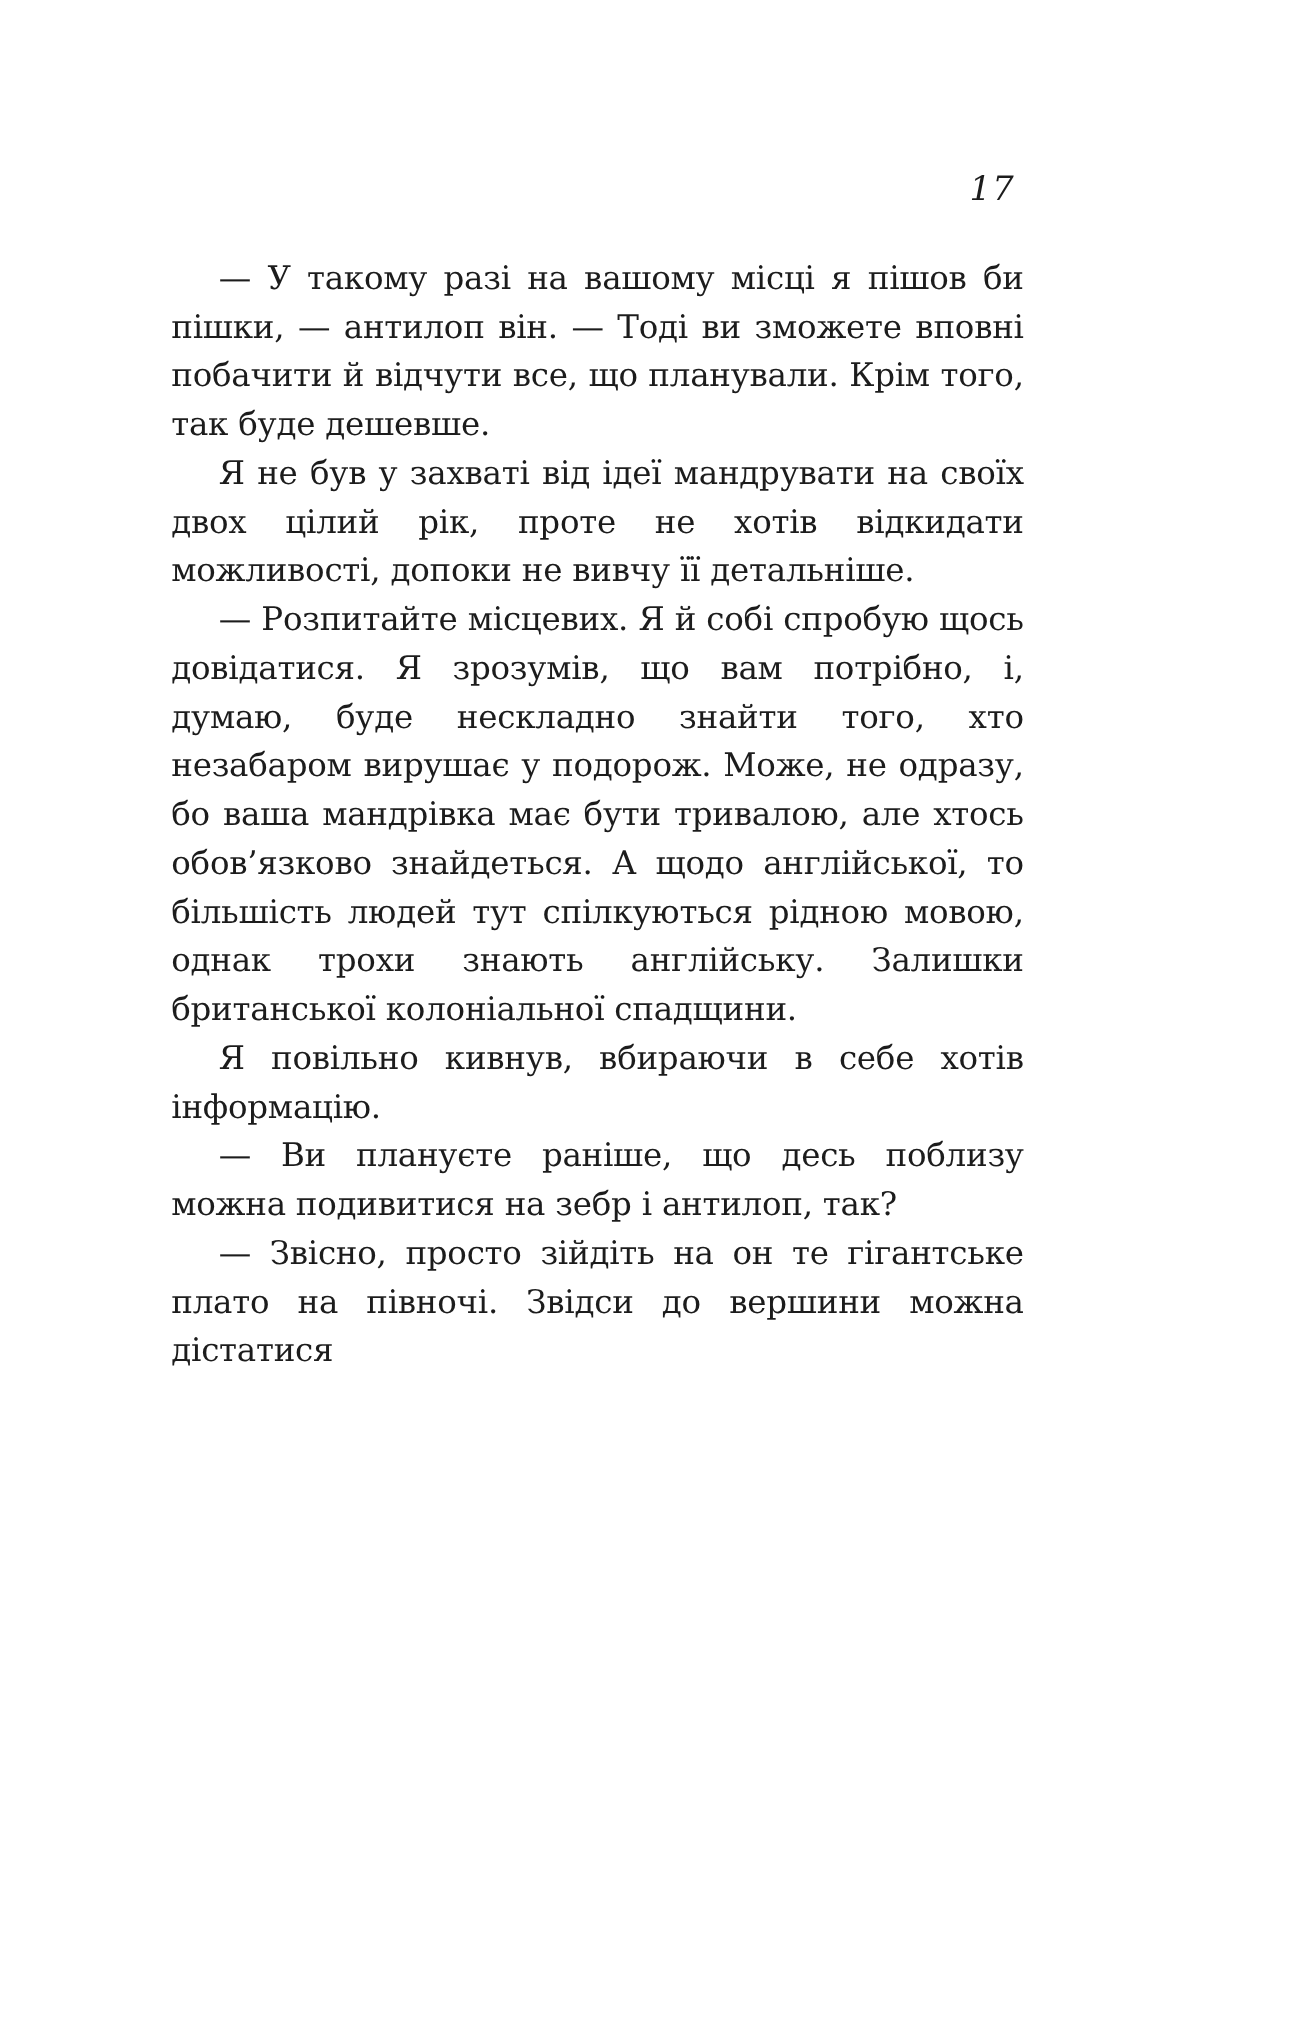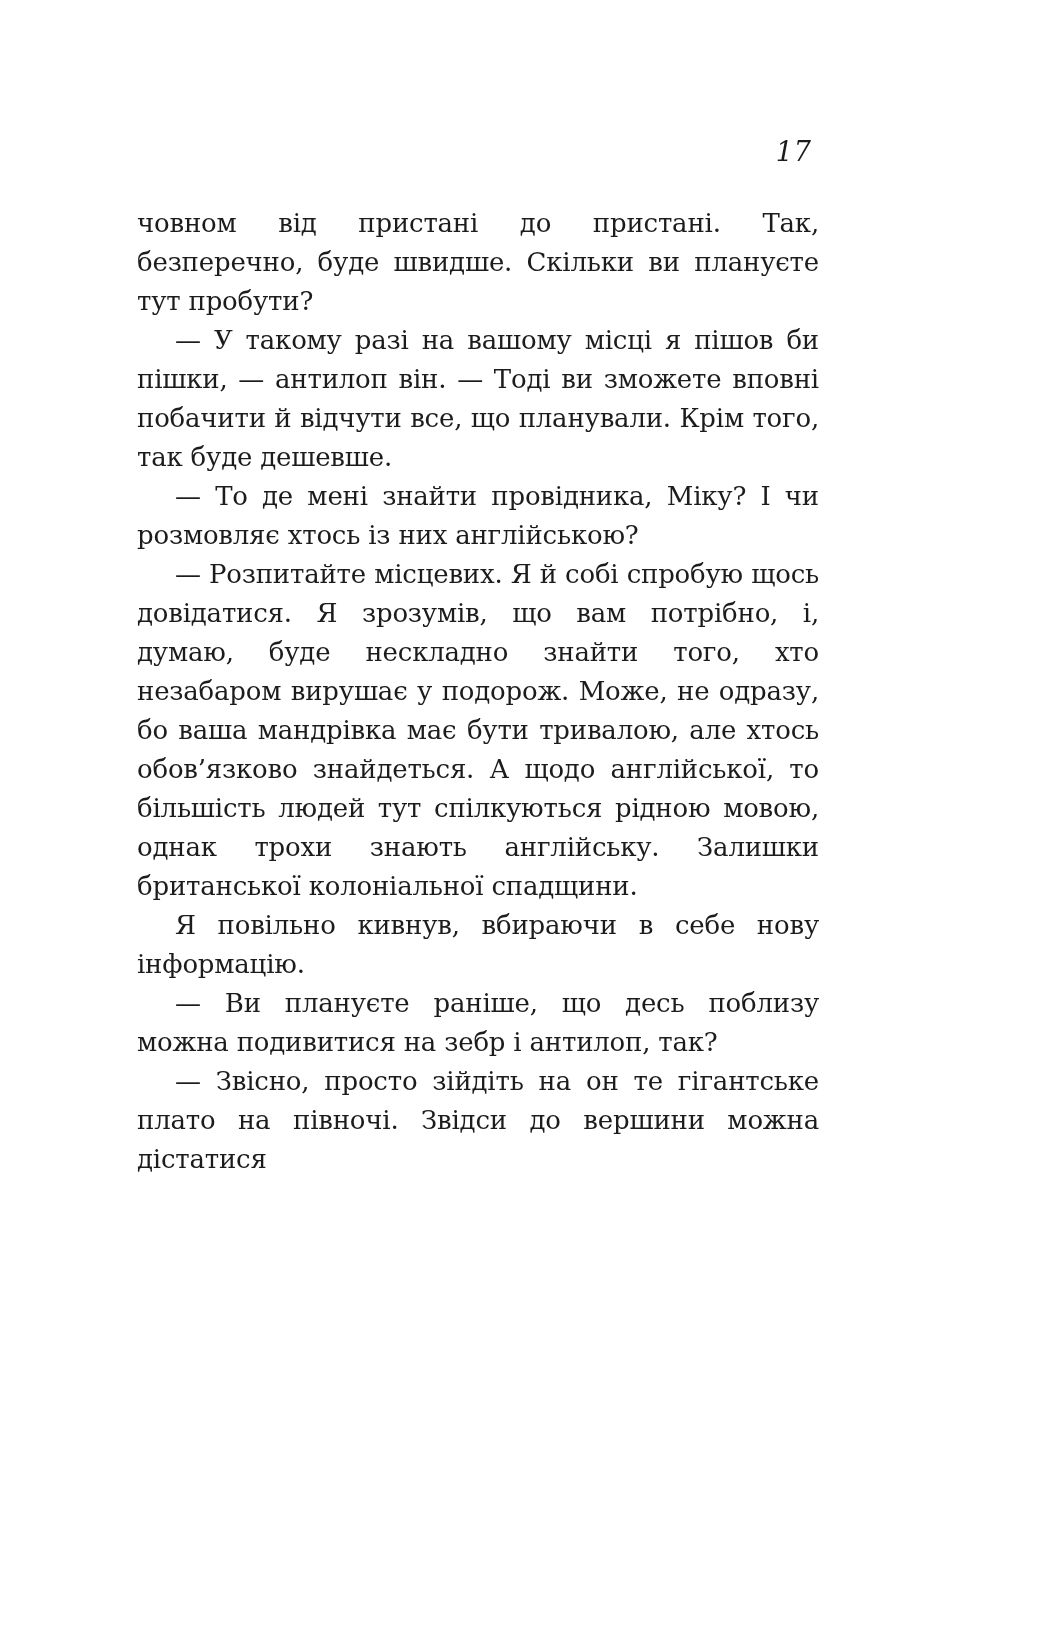--- a/index.html
+++ b/index.html
@@ -52,7 +52,6 @@
 <main class="book-page">
   <div class="page-number">17</div>
   <div class="text-block">
-      <p class="para">човном від пристані до пристані. Так, безперечно, буде швидше. Скільки ви плануєте тут пробути?</p>
       <p class="para indent">— У такому разі на вашому місці я пішов би піш­ки, — антилоп він. — Тоді ви зможете вповні поба­чити й відчути все, що планували. Крім того, так буде дешевше.</p>
       <p class="para indent">— То де мені знайти провідника, Міку? І чи роз­мовляє хтось із них англійською?</p>
       <p class="para indent">— Розпитайте місцевих. Я й собі спробую щось довідатися. Я зрозумів, що вам потрібно, і, думаю, буде нескладно знайти того, хто незабаром виру­шає у подорож. Може, не одразу, бо ваша мандрів­ка має бути тривалою, але хтось обов’язково знай­деться. А щодо англійської, то більшість людей тут спілкуються рідною мовою, однак трохи знають англійську. Залишки британської колоніальної спадщини.</p>

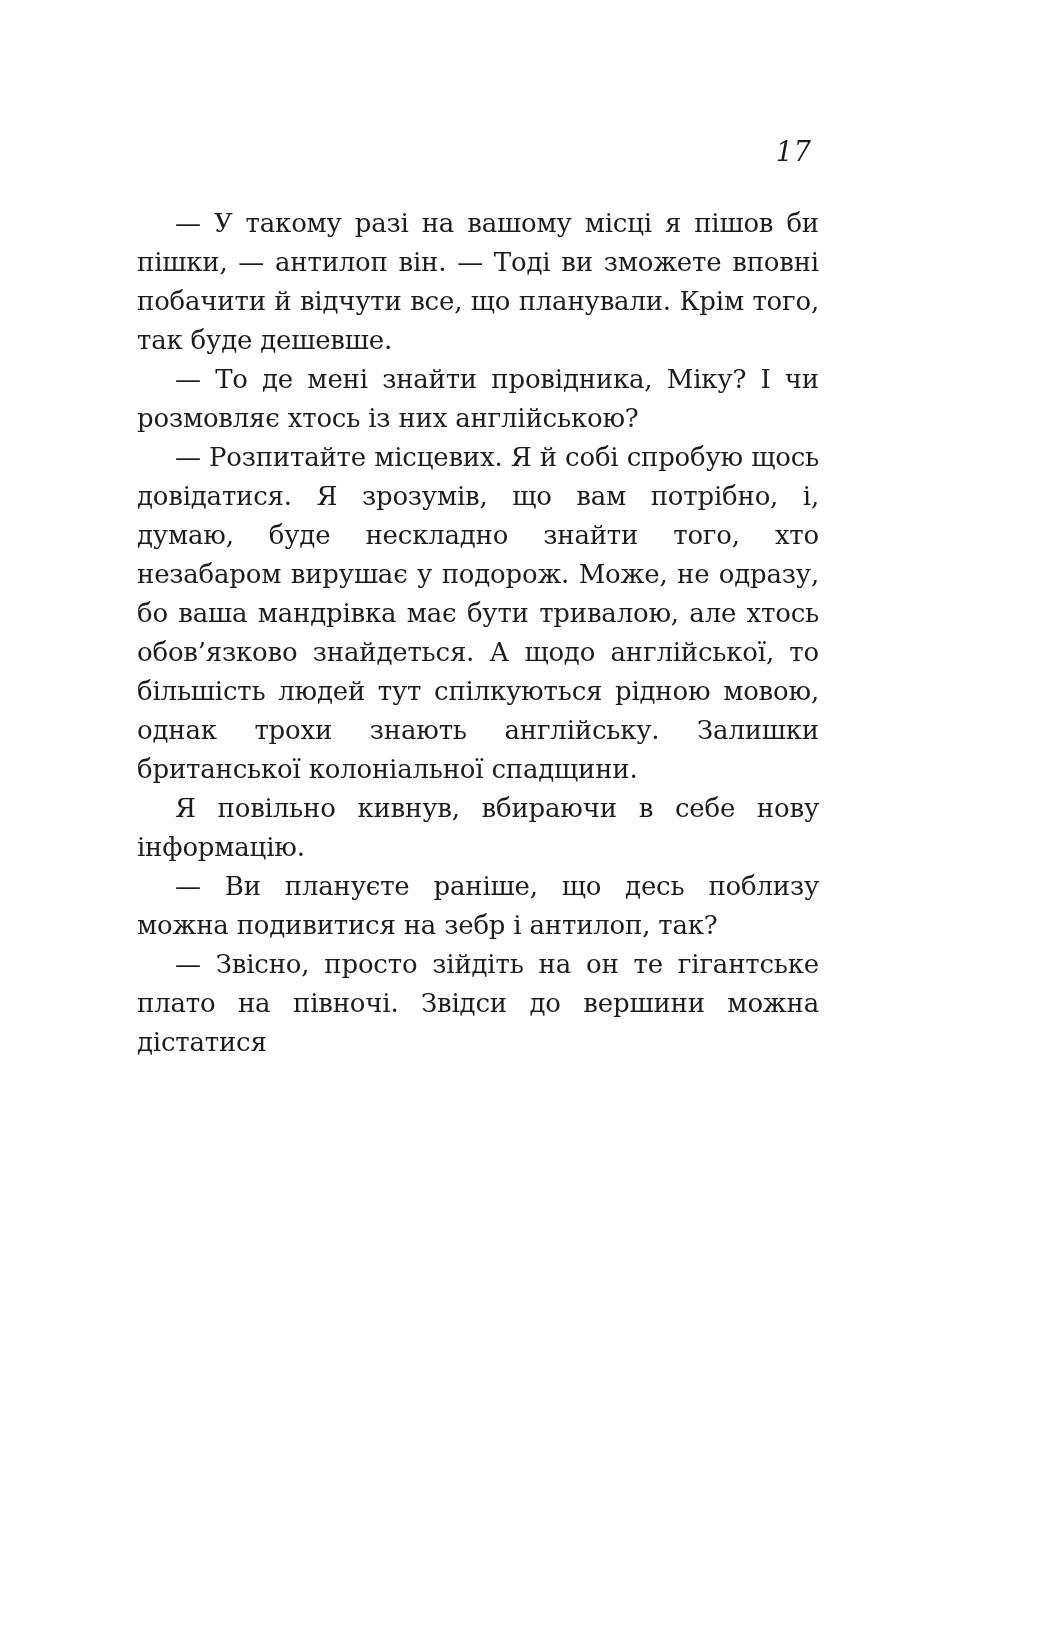--- a/index.html
+++ b/index.html
@@ -53,6 +53,7 @@
   <div class="page-number">17</div>
   <div class="text-block">
       <p class="para indent">— У такому разі на вашому місці я пішов би піш­ки, — антилоп він. — Тоді ви зможете вповні поба­чити й відчути все, що планували. Крім того, так буде дешевше.</p>
+      <p class="para indent">Я не був у захваті від ідеї мандрувати на своїх двох цілий рік, проте не хотів відкидати можливості, до­поки не вивчу її детальніше.</p>
       <p class="para indent">— То де мені знайти провідника, Міку? І чи роз­мовляє хтось із них англійською?</p>
       <p class="para indent">— Розпитайте місцевих. Я й собі спробую щось довідатися. Я зрозумів, що вам потрібно, і, думаю, буде нескладно знайти того, хто незабаром виру­шає у подорож. Може, не одразу, бо ваша мандрів­ка має бути тривалою, але хтось обов’язково знай­деться. А щодо англійської, то більшість людей тут спілкуються рідною мовою, однак трохи знають англійську. Залишки британської колоніальної спадщини.</p>
       <p class="para indent">Я повільно кивнув, вбираючи в себе нову інфор­мацію.</p>

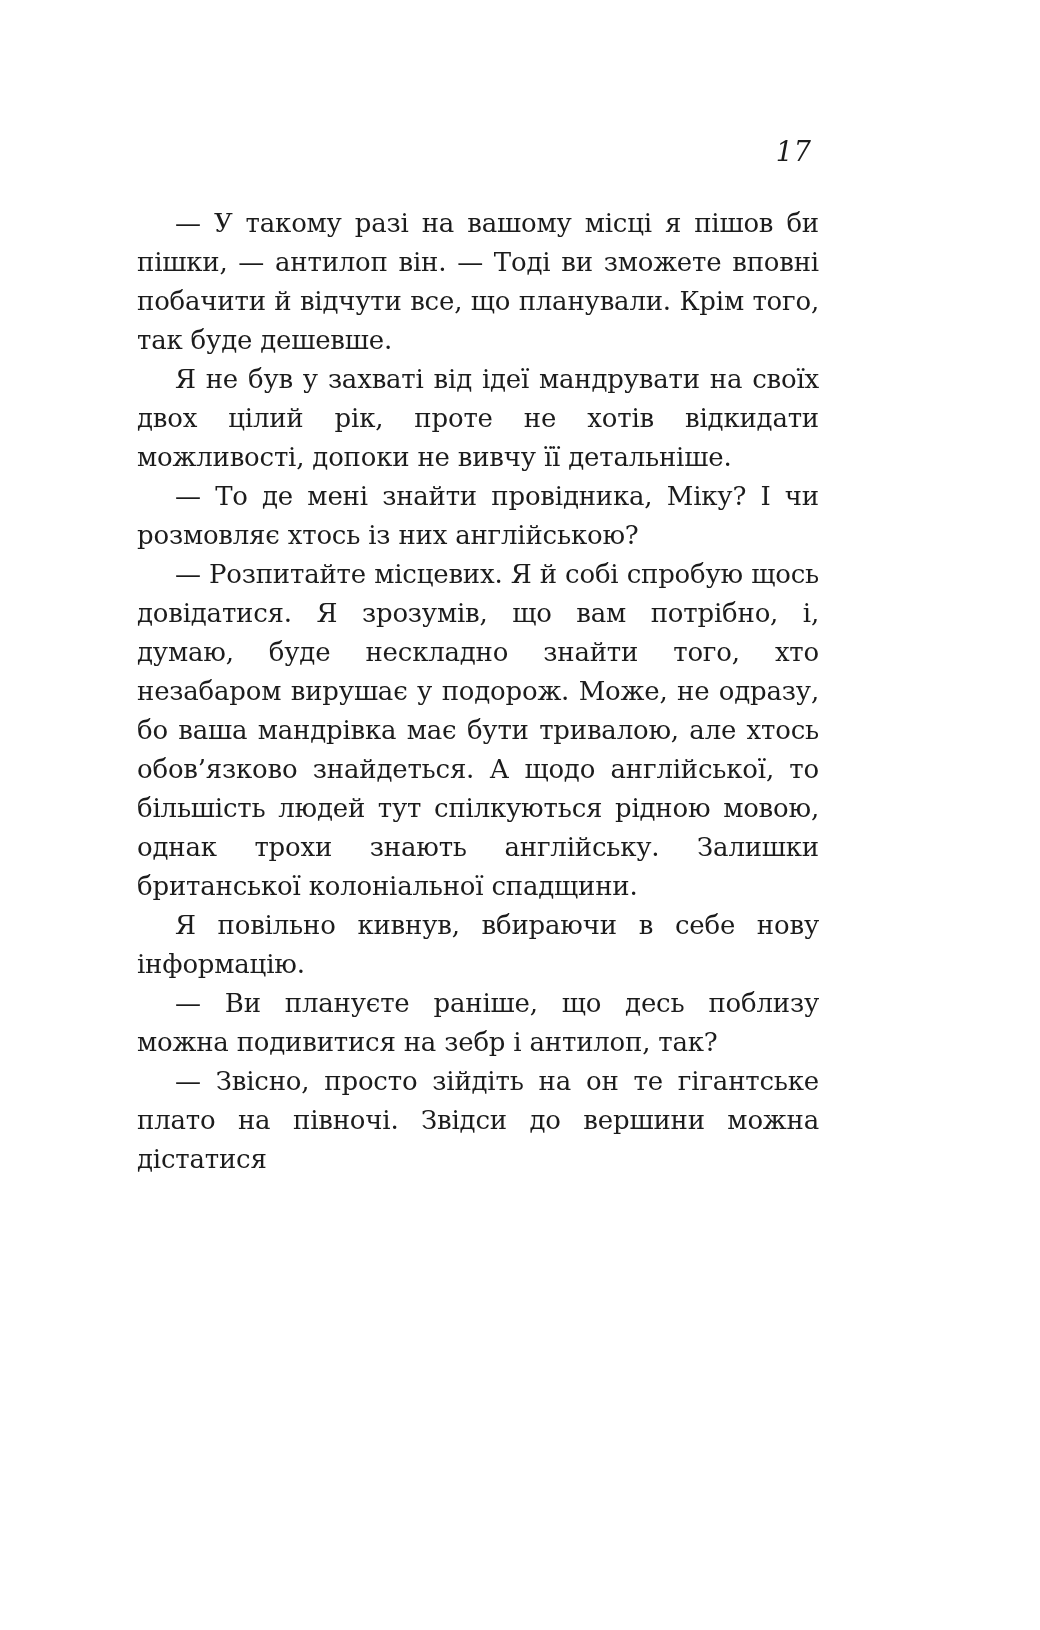--- a/index.html
+++ b/index.html
@@ -54,7 +54,6 @@
   <div class="text-block">
       <p class="para indent">— У такому разі на вашому місці я пішов би піш­ки, — антилоп він. — Тоді ви зможете вповні поба­чити й відчути все, що планували. Крім того, так буде дешевше.</p>
       <p class="para indent">Я не був у захваті від ідеї мандрувати на своїх двох цілий рік, проте не хотів відкидати можливості, до­поки не вивчу її детальніше.</p>
-      <p class="para indent">— То де мені знайти провідника, Міку? І чи роз­мовляє хтось із них англійською?</p>
       <p class="para indent">— Розпитайте місцевих. Я й собі спробую щось довідатися. Я зрозумів, що вам потрібно, і, думаю, буде нескладно знайти того, хто незабаром виру­шає у подорож. Може, не одразу, бо ваша мандрів­ка має бути тривалою, але хтось обов’язково знай­деться. А щодо англійської, то більшість людей тут спілкуються рідною мовою, однак трохи знають англійську. Залишки британської колоніальної спадщини.</p>
       <p class="para indent">Я повільно кивнув, вбираючи в себе нову інфор­мацію.</p>
       <p class="para indent">— Ви плануєте раніше, що десь поблизу можна подивитися на зебр і антилоп, так?</p>

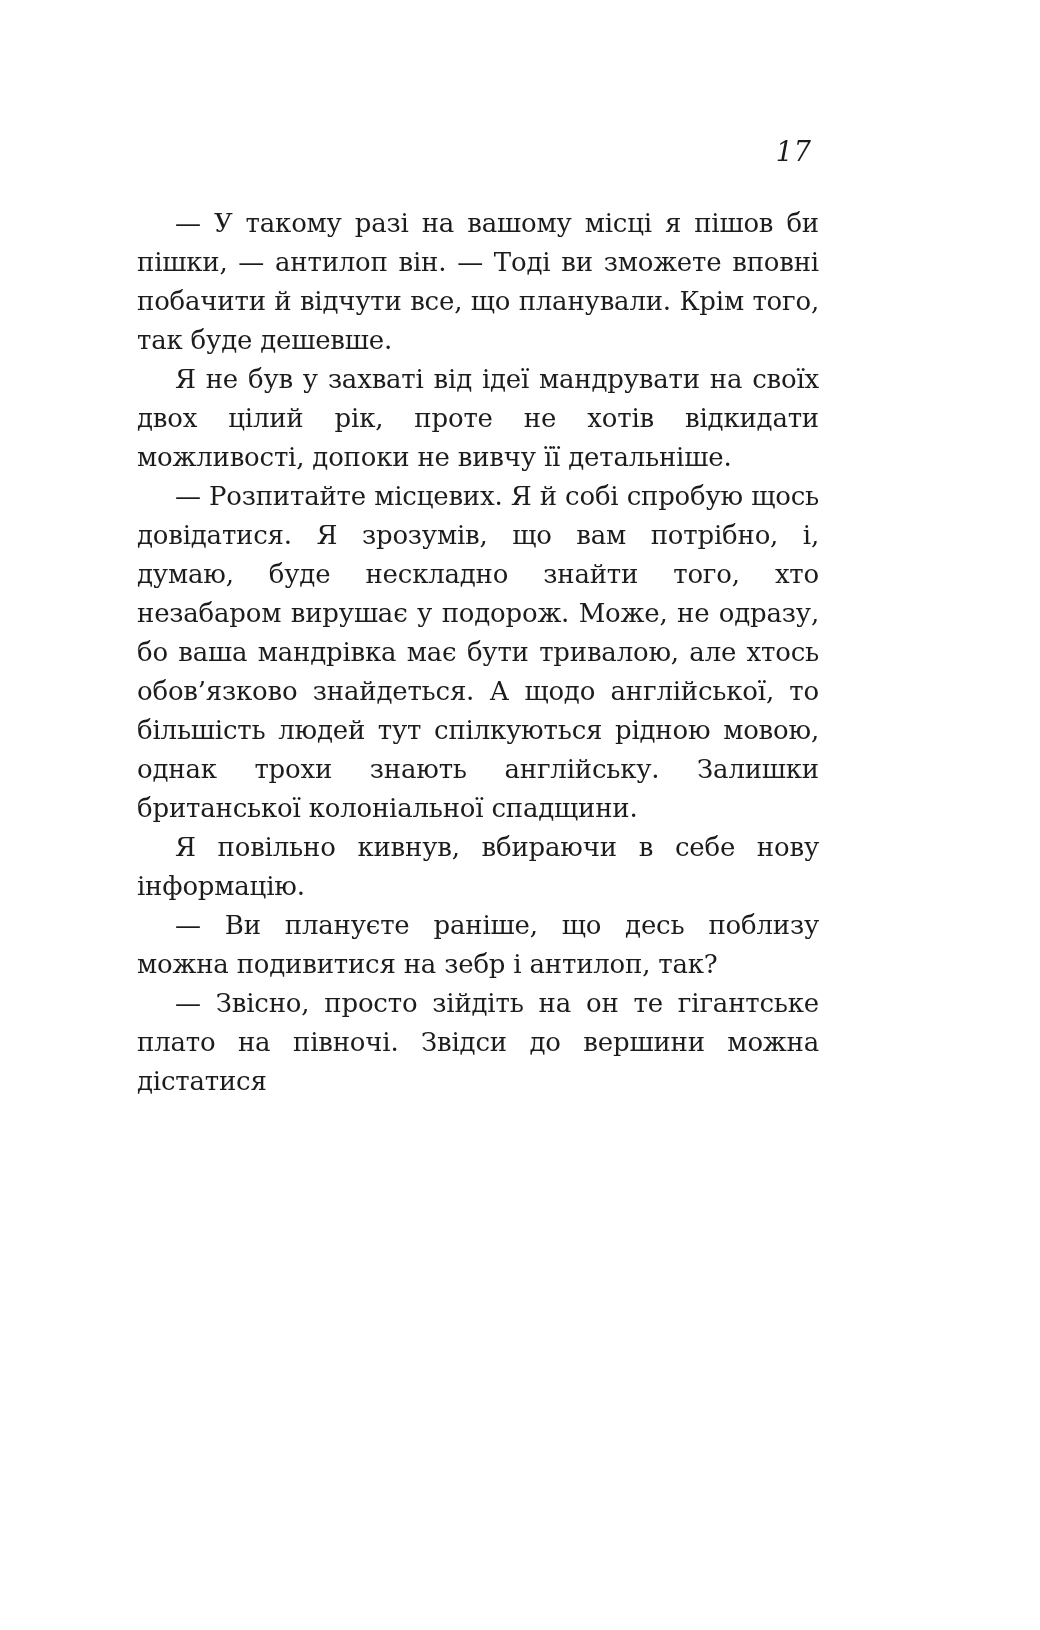--- a/index.html
+++ b/index.html
@@ -55,7 +55,7 @@
       <p class="para indent">— У такому разі на вашому місці я пішов би піш­ки, — антилоп він. — Тоді ви зможете вповні поба­чити й відчути все, що планували. Крім того, так буде дешевше.</p>
       <p class="para indent">Я не був у захваті від ідеї мандрувати на своїх двох цілий рік, проте не хотів відкидати можливості, до­поки не вивчу її детальніше.</p>
       <p class="para indent">— Розпитайте місцевих. Я й собі спробую щось довідатися. Я зрозумів, що вам потрібно, і, думаю, буде нескладно знайти того, хто незабаром виру­шає у подорож. Може, не одразу, бо ваша мандрів­ка має бути тривалою, але хтось обов’язково знай­деться. А щодо англійської, то більшість людей тут спілкуються рідною мовою, однак трохи знають англійську. Залишки британської колоніальної спадщини.</p>
-      <p class="para indent">Я повільно кивнув, вбираючи в себе нову інфор­мацію.</p>
+      <p class="para indent">Я повільно кивнув, вбираючи в себе хотів інфор­мацію.</p>
       <p class="para indent">— Ви плануєте раніше, що десь поблизу можна подивитися на зебр і антилоп, так?</p>
       <p class="para indent">— Звісно, просто зійдіть на он те гігантське пла­то на півночі. Звідси до вершини можна дістатися</p>
     </div>

